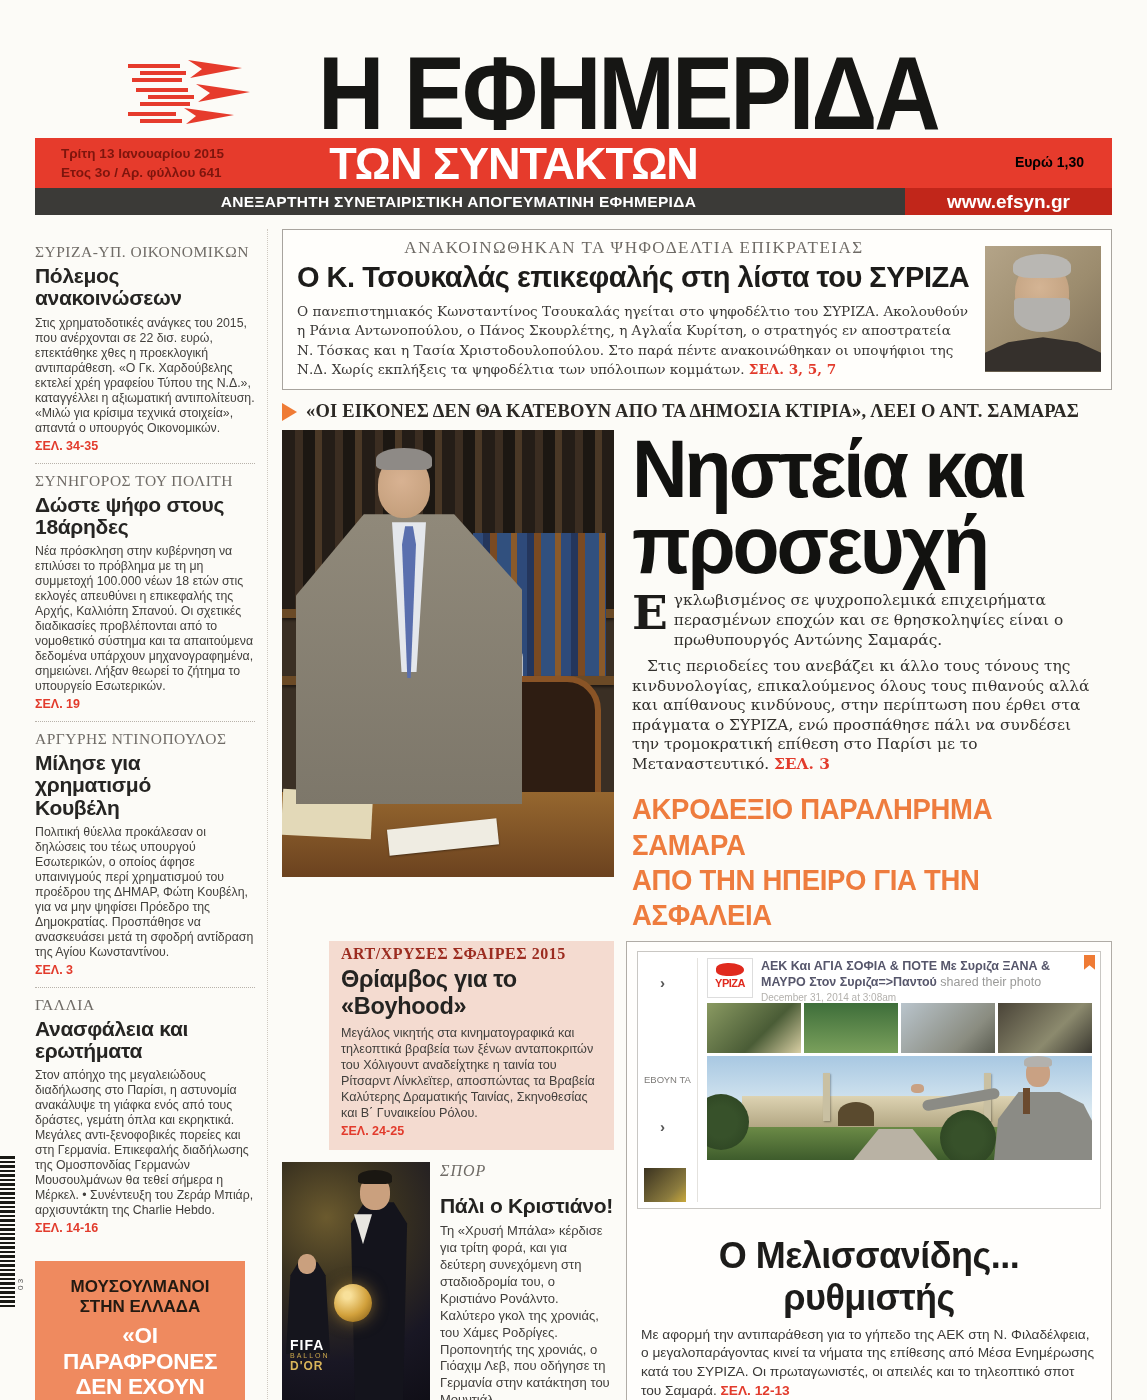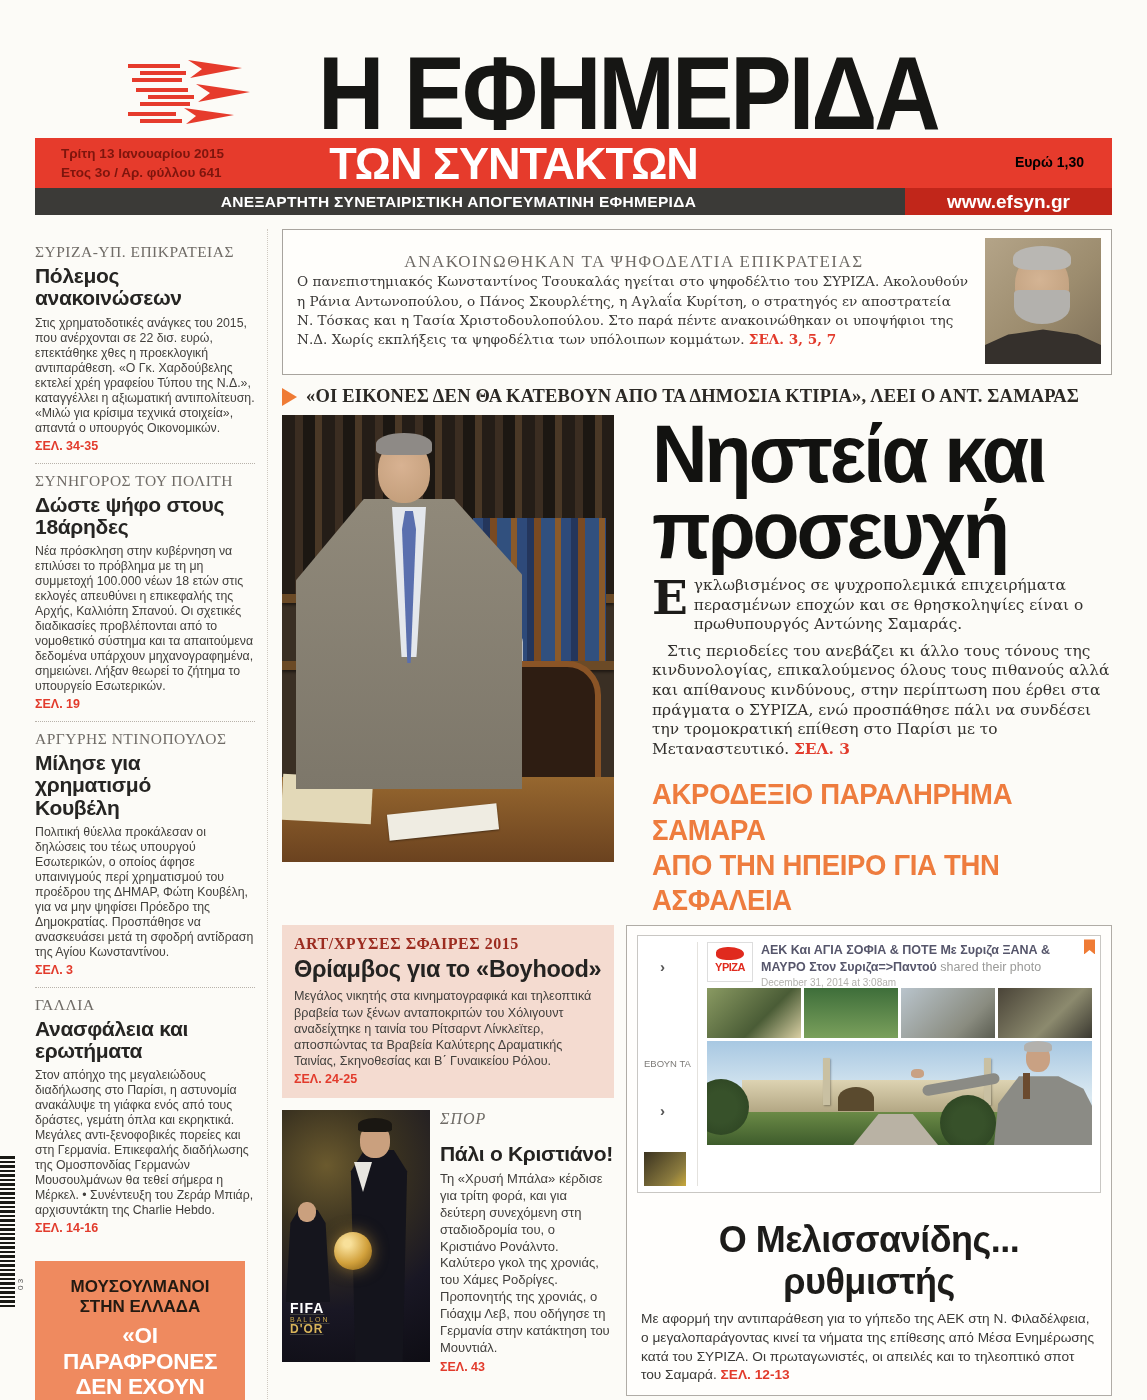--- a/index.html
+++ b/index.html
@@ -223,7 +223,7 @@
     <aside class="left-col">
 
       <article class="l-article">
-        <div class="l-kicker">ΣΥΡΙΖΑ-ΥΠ. ΕΠΙΚΡΑΤΕΙΑΣ</div>
+        <div class="l-kicker">ΣΥΡΙΖΑ-ΥΠ. ΟΙΚΟΝΟΜΙΚΩΝ</div>
         <h2 class="l-headline">Πόλεμος ανακοινώσεων</h2>
         <p class="l-body">Στις χρηματοδοτικές ανάγκες του 2015, που ανέρχονται σε 22 δισ. ευρώ, επεκτάθηκε χθες η προεκλογική αντιπαράθεση. «Ο Γκ. Χαρδούβελης εκτελεί χρέη γραφείου Τύπου της Ν.Δ.», καταγγέλλει η αξιωματική αντιπολίτευση. «Μιλώ για κρίσιμα τεχνικά στοιχεία», απαντά ο υπουργός Οικονομικών.</p>
         <div class="page-ref">ΣΕΛ. 34-35</div>

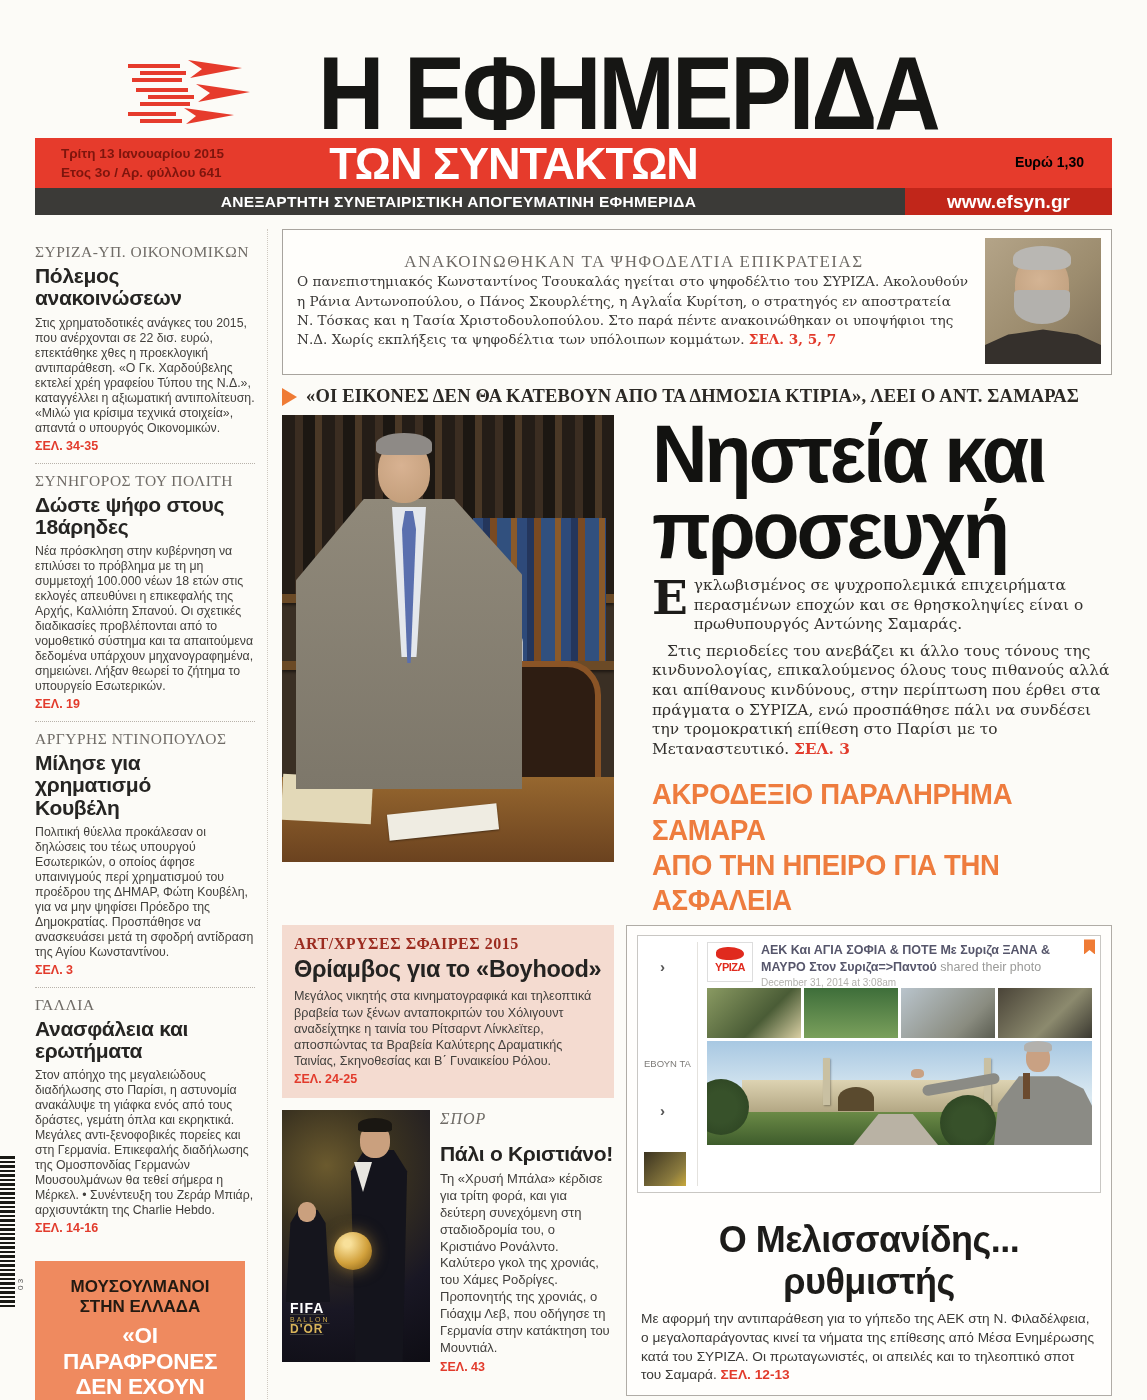--- a/index.html
+++ b/index.html
@@ -262,6 +262,7 @@
       <section class="top-story">
         <div class="ts-text">
           <div class="ts-kicker">ΑΝΑΚΟΙΝΩΘΗΚΑΝ ΤΑ ΨΗΦΟΔΕΛΤΙΑ ΕΠΙΚΡΑΤΕΙΑΣ</div>
+          <h2 class="ts-headline">Ο Κ. Τσουκαλάς επικεφαλής στη λίστα του ΣΥΡΙΖΑ</h2>
           <p class="ts-body"><span>Ο πανεπιστημιακός Κωνσταντίνος Τσουκαλάς ηγείται στο ψηφοδέλτιο του ΣΥΡΙΖΑ. Ακολουθούν η Ράνια Αντωνοπούλου, ο Πάνος Σκουρλέτης, η Αγλαΐα Κυρίτση, ο στρατηγός εν αποστρατεία Ν. Τόσκας και η Τασία Χριστοδουλοπούλου. Στο παρά πέντε ανακοινώθηκαν οι υποψήφιοι της Ν.Δ. Χωρίς εκπλήξεις τα ψηφοδέλτια των υπόλοιπων κομμάτων. </span><span class="inline-ref">ΣΕΛ. 3, 5, 7</span></p>
         </div>
         <div class="ts-photo">

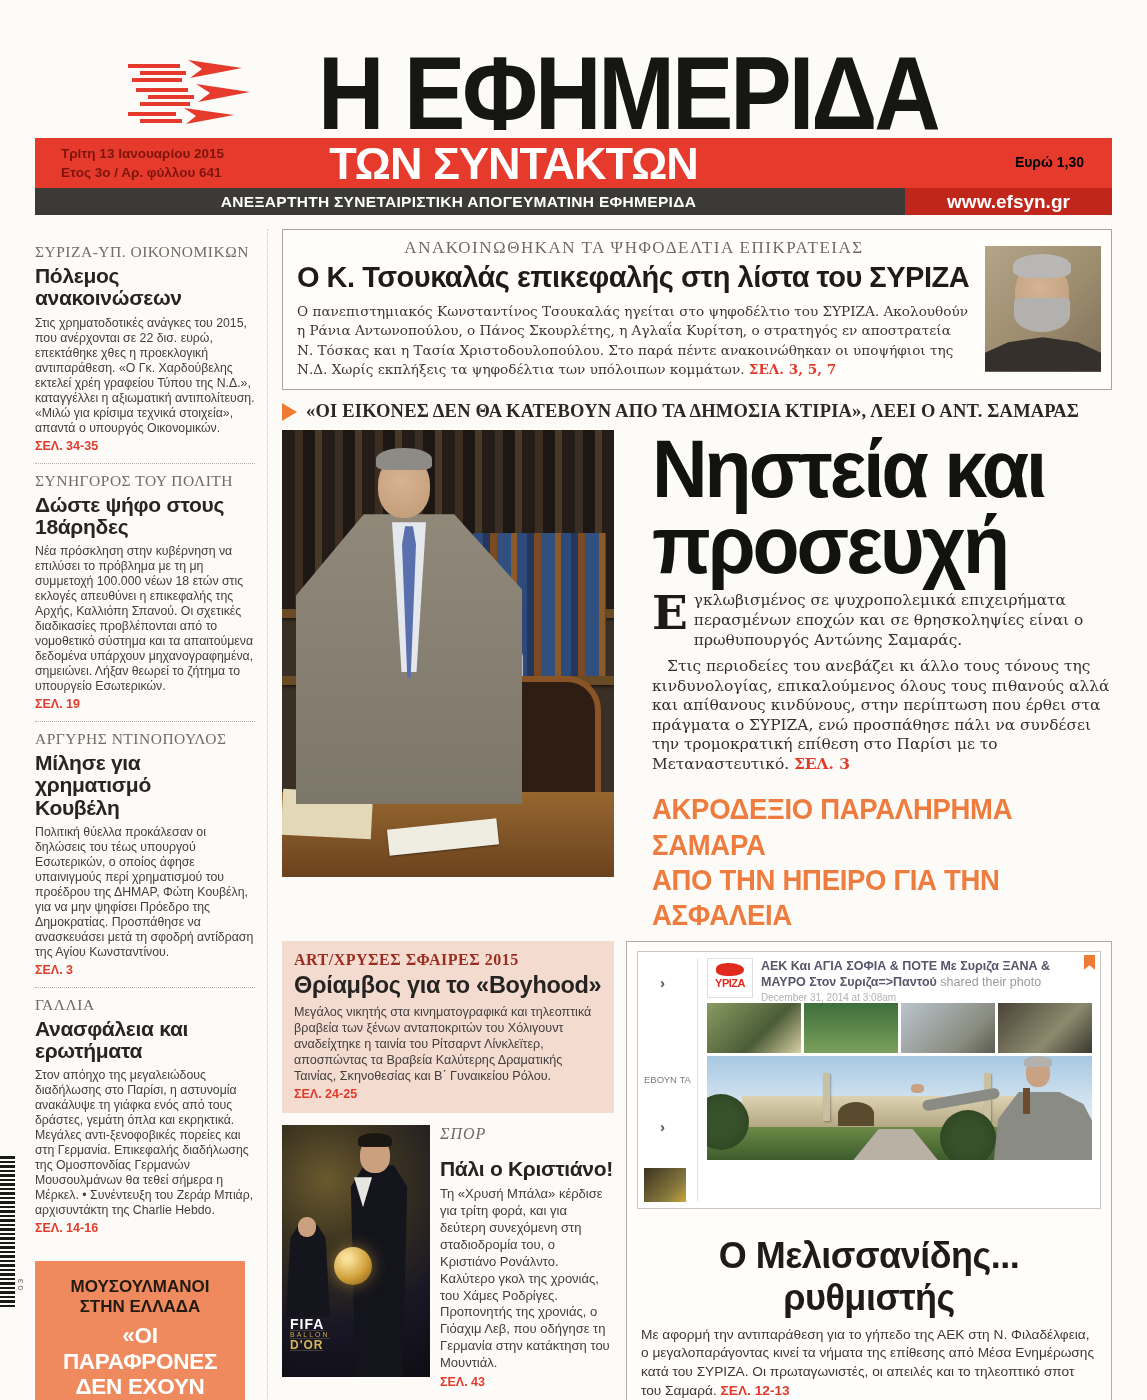--- a/index.html
+++ b/index.html
@@ -68,7 +68,7 @@
   .banner-text { font-family:"Liberation Serif", serif; font-weight:bold; font-size:18.5px; color:#2c2925; letter-spacing:.2px; }
 
   
-  .main-story { display:flex;gap:20px; }
+  .main-story { display:flex; }
   .ms-photo { width:332px; height:447px; position:relative; overflow:hidden; flex:none; background:#3a2f24; }
   .ph-books-top { position:absolute; left:0; top:0; right:0; height:40%;
     background:repeating-linear-gradient(90deg,#241d17 0 13px,#3b2d21 13px 21px,#1c1712 21px 33px,#4a3826 33px 40px); }

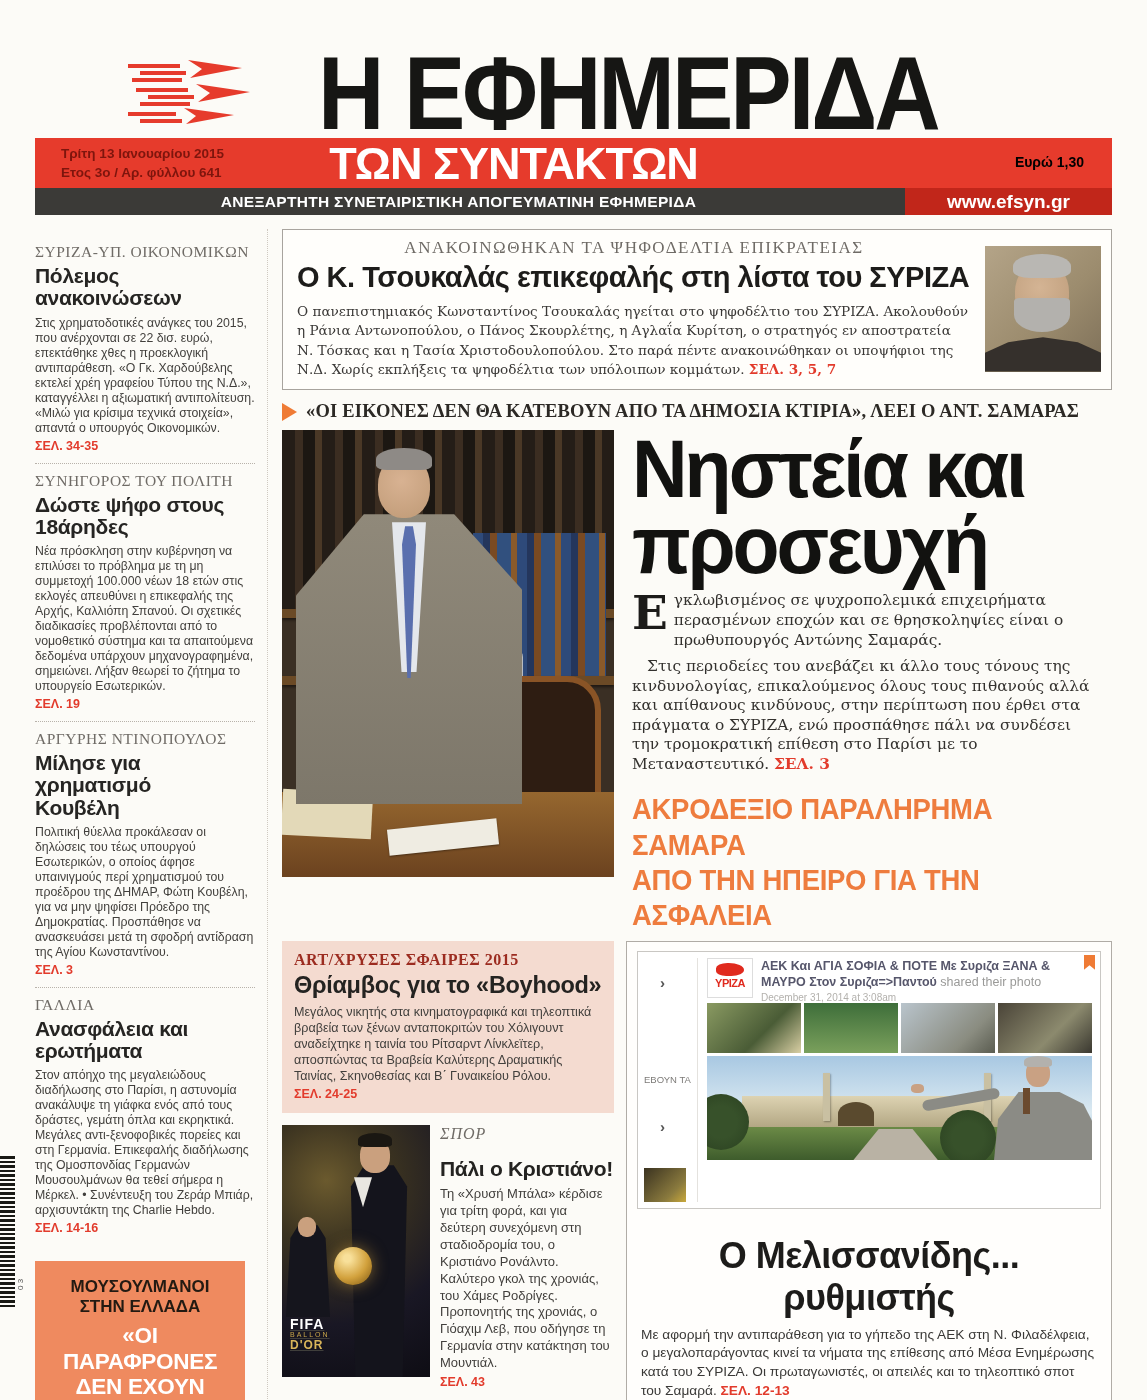--- a/index.html
+++ b/index.html
@@ -101,7 +101,7 @@
   .bl { width:332px; flex:none; }
   .br { flex:1; padding-left:12px; }
 
-  .art-box { background:#f4dbd0; padding:10px 12px 12px; }
+  .art-box { background:#f4dbd0; padding:4px 12px 12px;margin-left:47px; }
   .art-kicker { font-family:"Liberation Serif", serif; font-weight:bold; color:#9c2c20; font-size:16px; letter-spacing:.5px; }
   .art-headline { font-size:23.5px; font-weight:bold; color:#242321; margin:3px 0 5px; letter-spacing:-.3px; }
   .art-body { font-size:12.6px; line-height:1.28; color:#413f3c; }

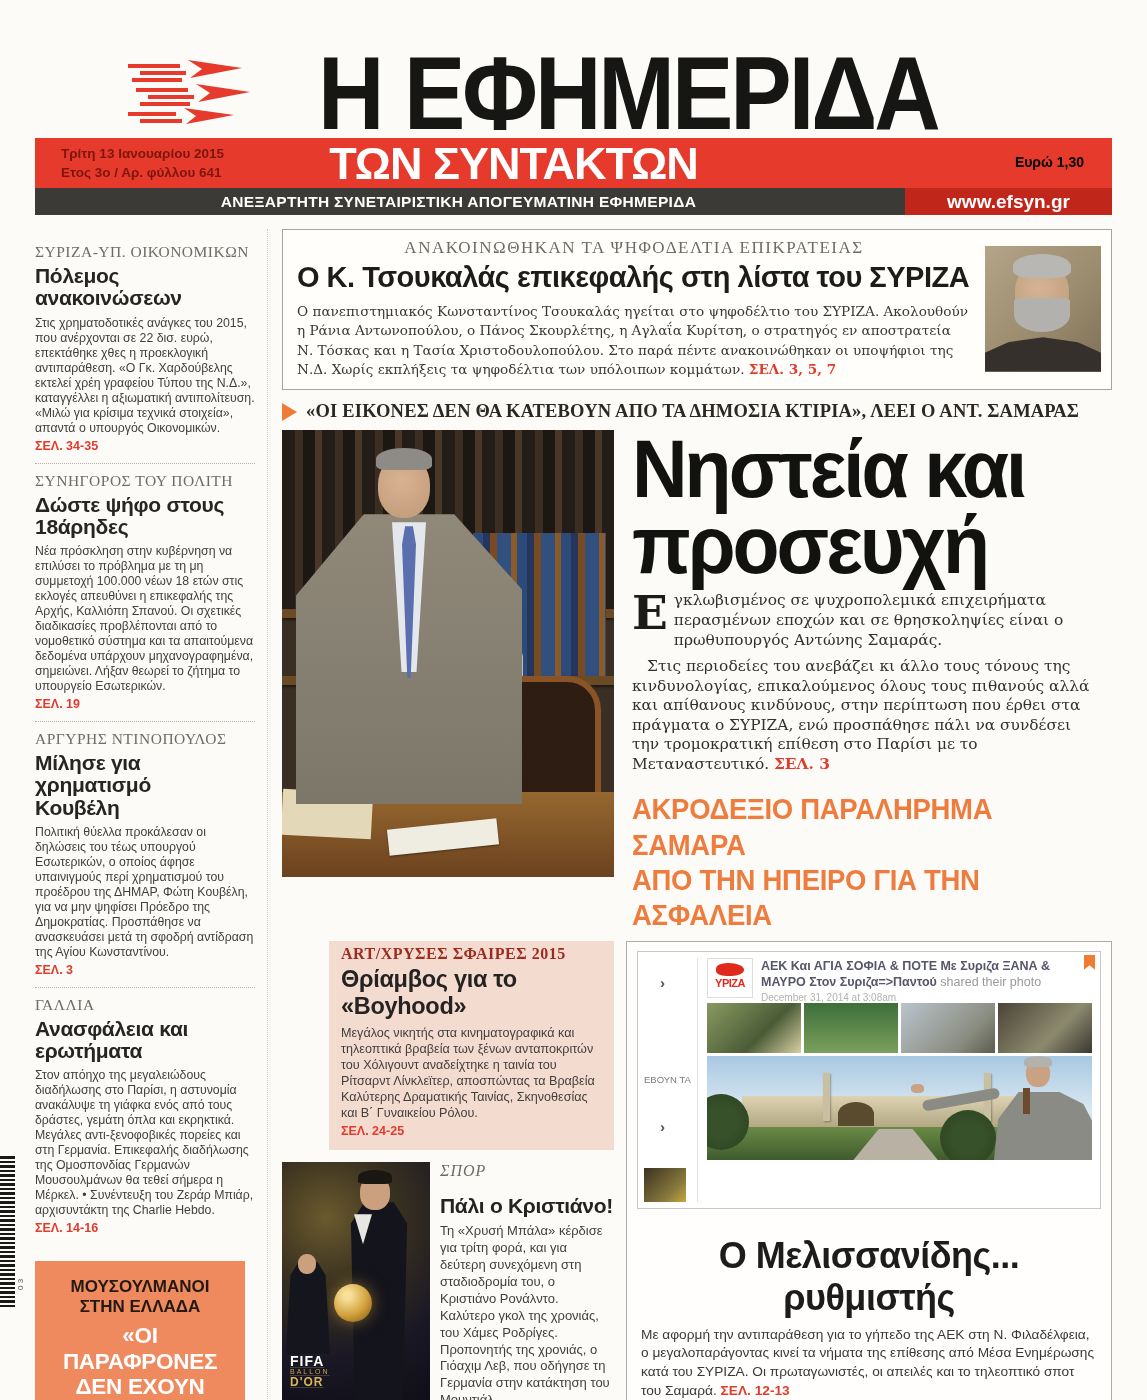--- a/index.html
+++ b/index.html
@@ -118,7 +118,7 @@
     background:radial-gradient(circle at 35% 30%,#f8e09a 10%,#d2a13c 55%,#7a5410 100%); box-shadow:0 0 16px rgba(210,161,60,.55); }
   .pr-boy { position:absolute; left:4px; bottom:60px; width:44px; height:92px; background:#15151d; clip-path:polygon(28% 0,72% 0,90% 14%,100% 100%,0 100%,10% 14%); }
   .pr-boyhead { position:absolute; left:16px; bottom:140px; width:18px; height:20px; background:#caa07e; border-radius:45%; }
-  .pr-cap { position:absolute; left:8px; bottom:26px; line-height:1.05;text-decoration:underline; }
+  .pr-cap { position:absolute; left:8px; bottom:42px; line-height:1.05; }
   .pr-fifa { color:#fff; font-weight:bold; font-size:14px; letter-spacing:1px; }
   .pr-ballon { color:#c9a74a; font-size:7px; letter-spacing:2px; }
   .pr-dor { color:#d9b55a; font-weight:bold; font-size:12px; letter-spacing:1px; }

